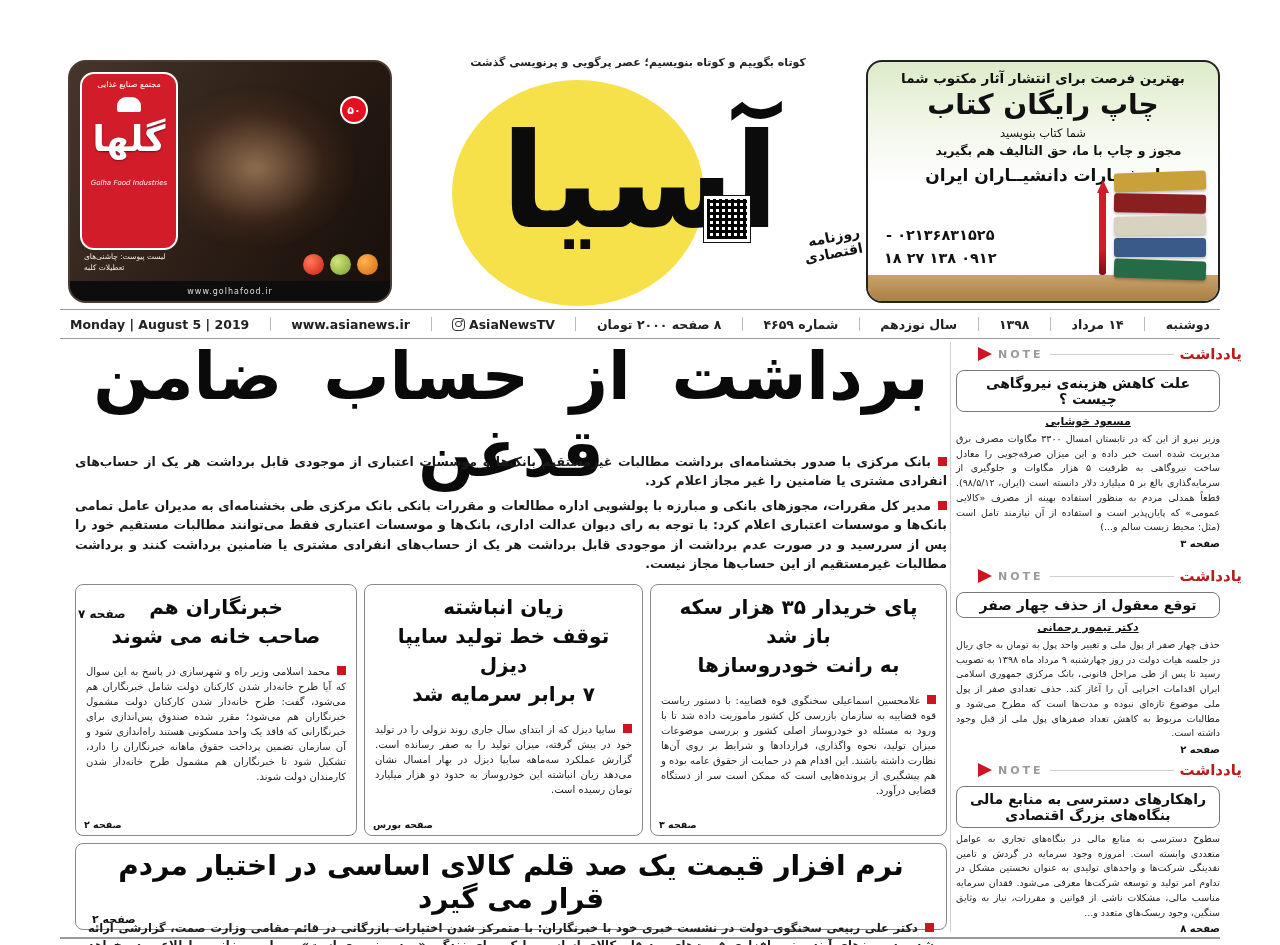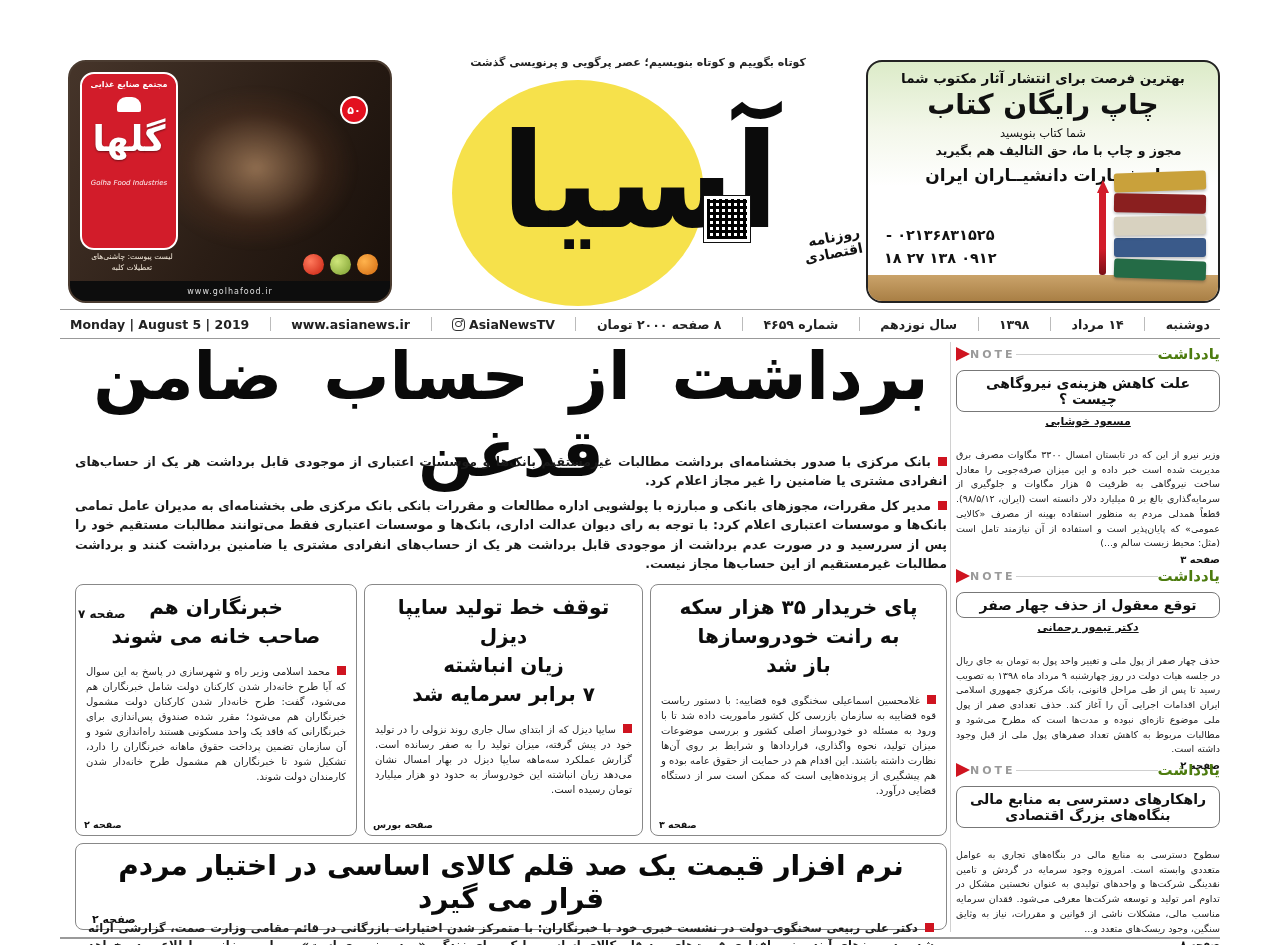--- a/index.html
+++ b/index.html
@@ -17,7 +17,7 @@
          background:radial-gradient(closest-side,rgba(227,176,128,.55),rgba(130,75,45,.18) 68%,transparent);filter:blur(3px);}
   .golha-red{position:absolute;left:10px;top:10px;width:98px;height:178px;background:#d21c2a;border:2px solid #fff;
          border-radius:14px;display:flex;flex-direction:column;align-items:center;padding-top:6px;color:#fff;}
-  .golha-top{font-size:8px;font-weight:bold;text-align:right;}
+  .golha-top{font-size:8px;font-weight:normal;text-align:right;}
   .golha-hat{width:24px;height:15px;background:#fff;border-radius:9px 9px 2px 2px;margin-top:8px;}
   .golha-brand{font-size:36px;font-weight:bold;margin-top:6px;text-shadow:0 1px 2px rgba(0,0,0,.45);}
   .golha-script{font-size:7px;font-style:italic;margin-top:20px;opacity:.95;}

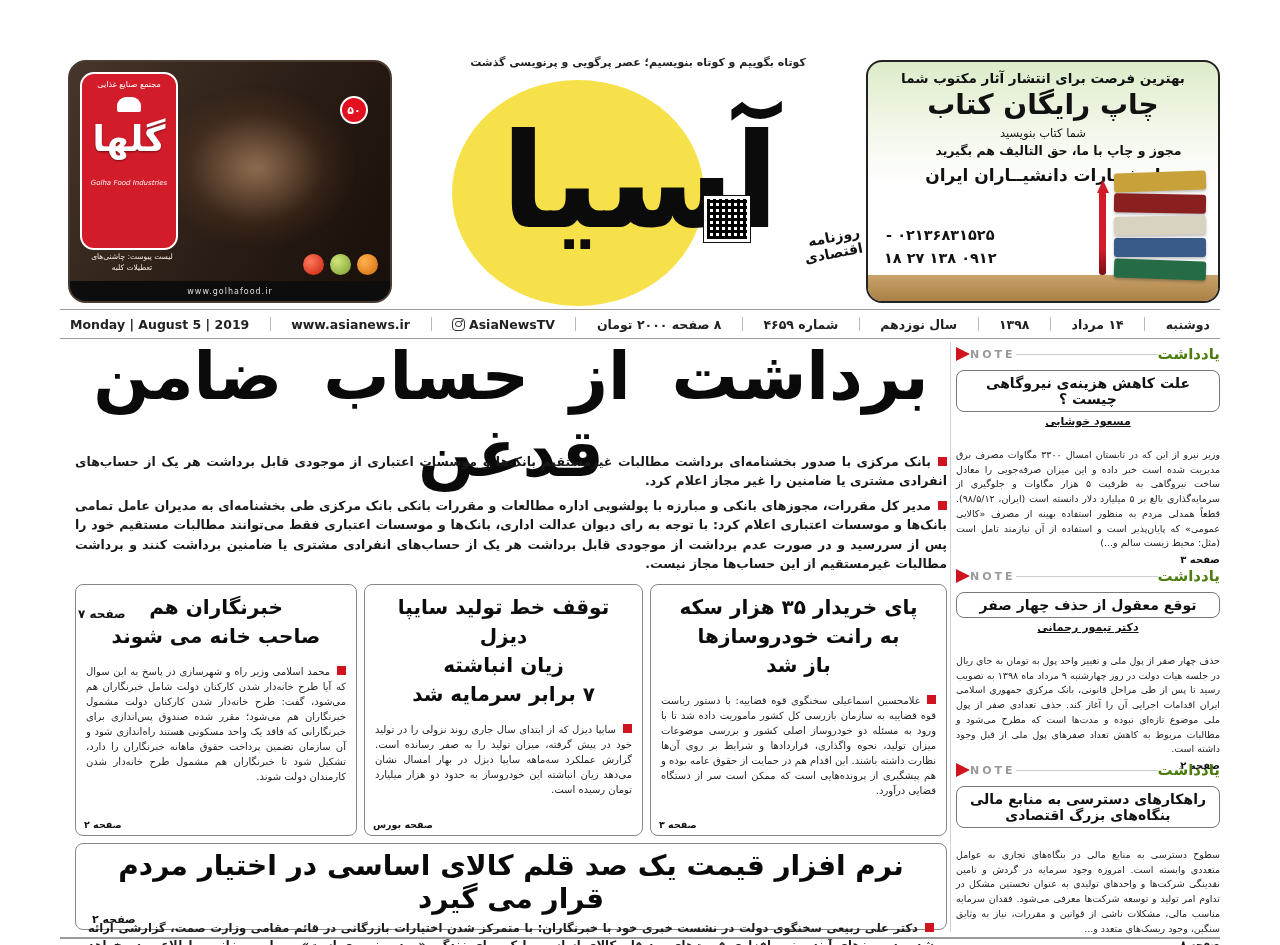--- a/index.html
+++ b/index.html
@@ -23,7 +23,7 @@
   .golha-script{font-size:7px;font-style:italic;margin-top:20px;opacity:.95;}
   .golha-badge{position:absolute;left:270px;top:34px;width:28px;height:28px;border-radius:50%;background:#e3101f;
          border:2px solid #fff;color:#fff;font-size:11px;font-weight:bold;display:flex;align-items:center;justify-content:center;}
-  .golha-caption{position:absolute;left:14px;bottom:28px;width:96px;color:#f3e9da;font-size:7.5px;line-height:1.5;text-align:center;}
+  .golha-caption{position:absolute;left:14px;bottom:28px;width:96px;color:#f3e9da;font-size:7.5px;line-height:1.5;text-align:left;}
   .golha-produce{position:absolute;right:12px;bottom:26px;display:flex;gap:6px;}
   .veg{width:21px;height:21px;border-radius:50%;display:inline-block;}
   .veg.tomato{background:radial-gradient(circle at 35% 35%,#ff7a5c,#c81e0e);}

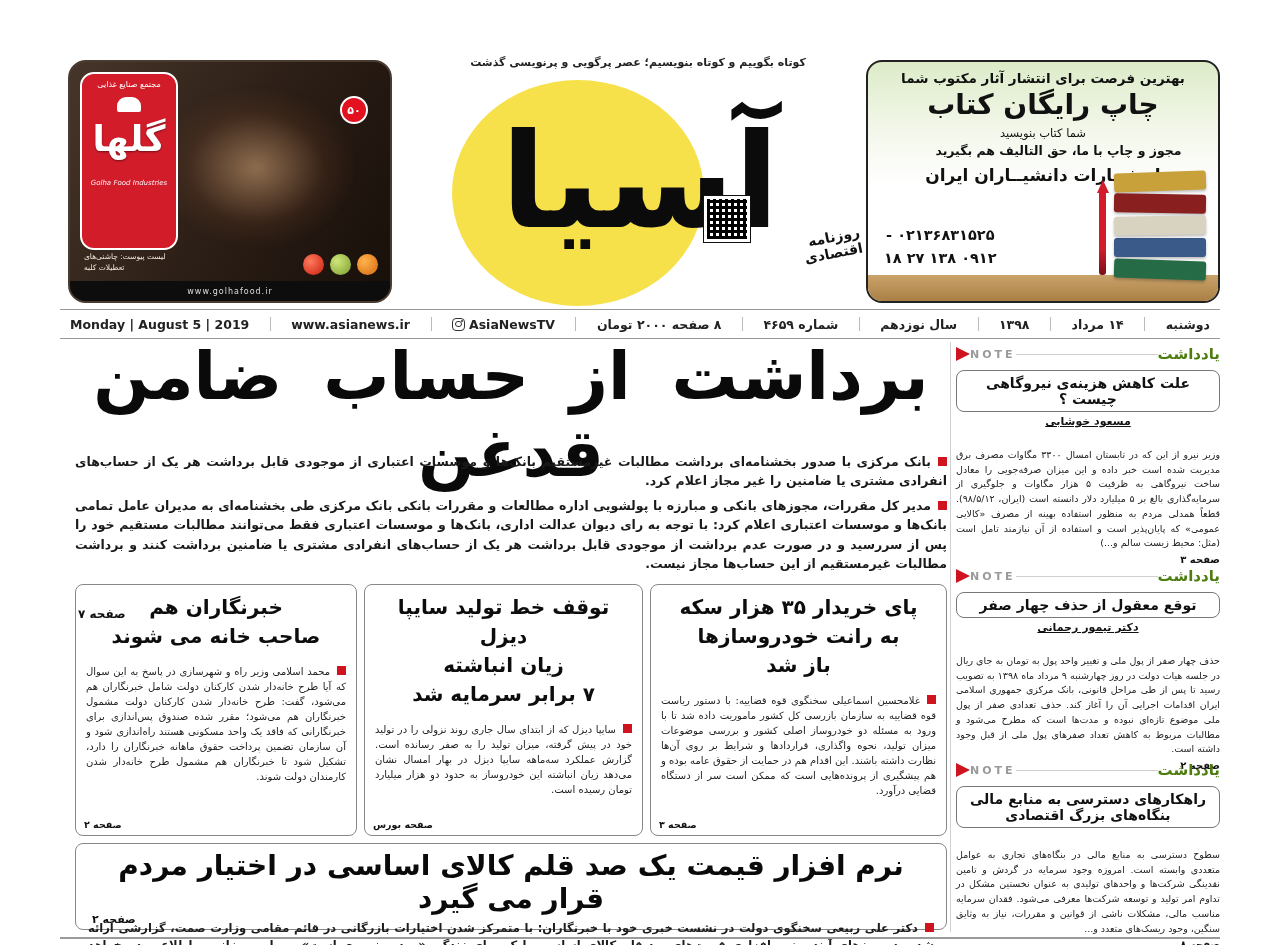--- a/index.html
+++ b/index.html
@@ -85,7 +85,7 @@
 
   
   .vrule{left:950px;top:342px;width:1px;height:590px;background:#d0d0d0;}
-  .note-head{width:264px;height:20px;display:flex;align-items:center;gap:0;}
+  .note-head{width:264px;height:20px;display:flex;align-items:center;gap:6px;margin-left:22px;}
   .note-flag{width:14px;height:14px;background:#cf1420;clip-path:polygon(0 0,100% 50%,0 100%);}
   .note-en{font-size:11px;font-weight:bold;color:#9a9a9a;letter-spacing:3px;}
   .note-line{flex:1;height:1px;background:#cfcfcf;}

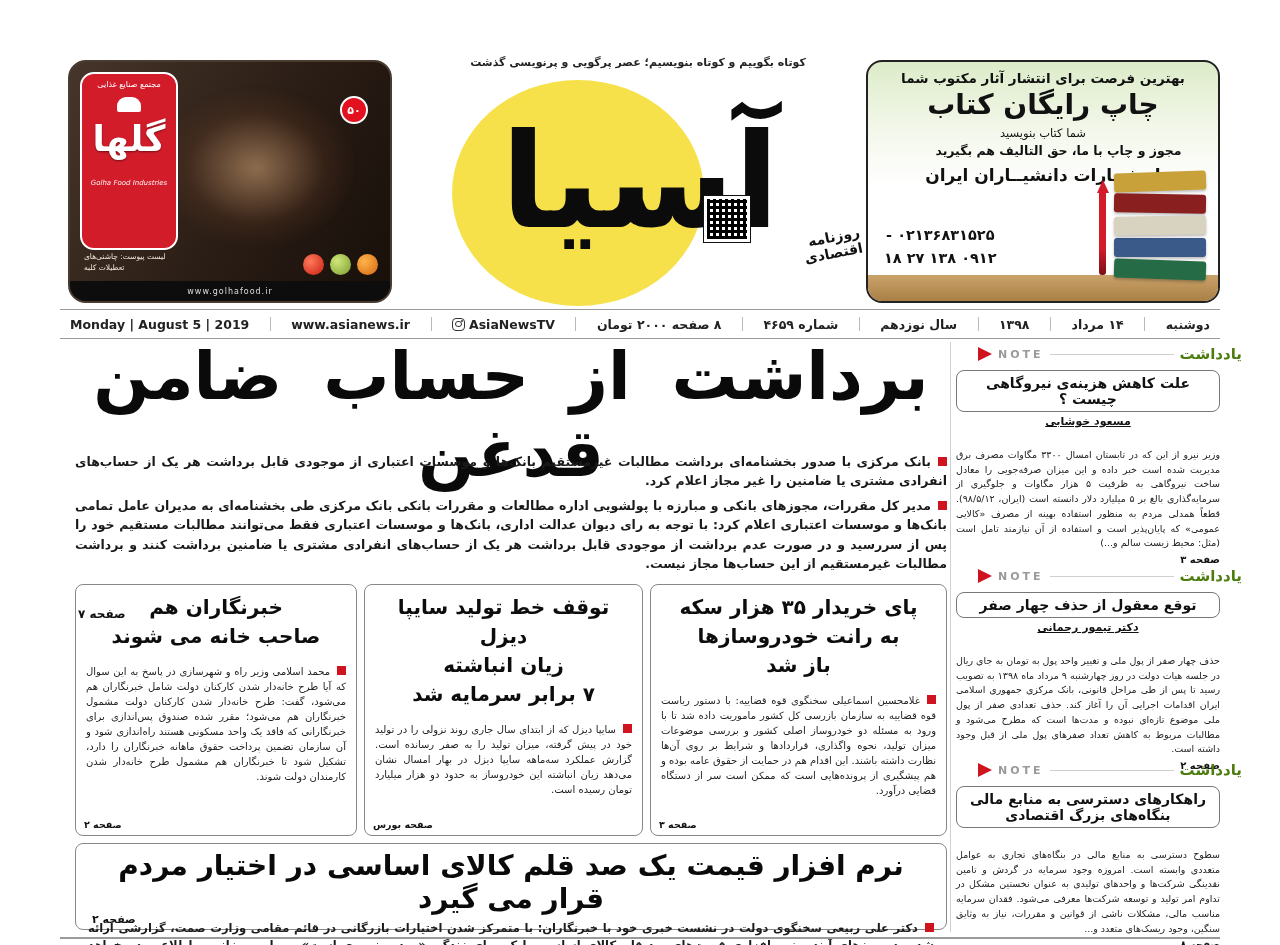--- a/index.html
+++ b/index.html
@@ -89,7 +89,7 @@
   .note-flag{width:14px;height:14px;background:#cf1420;clip-path:polygon(0 0,100% 50%,0 100%);}
   .note-en{font-size:11px;font-weight:bold;color:#9a9a9a;letter-spacing:3px;}
   .note-line{flex:1;height:1px;background:#cfcfcf;}
-  .note-fa{font-size:15px;font-weight:bold;color:#4d7c0f;}
+  .note-fa{font-size:15px;font-weight:bold;color:#b91c1c;}
   .note-box{width:264px;direction:rtl;}
   .note-title{border:1.5px solid #777;border-radius:8px;padding:4px 6px;text-align:center;font-weight:bold;font-size:14px;color:#111;}
   .note-author{text-align:center;font-size:11px;font-weight:bold;margin-top:3px;text-decoration:underline;}

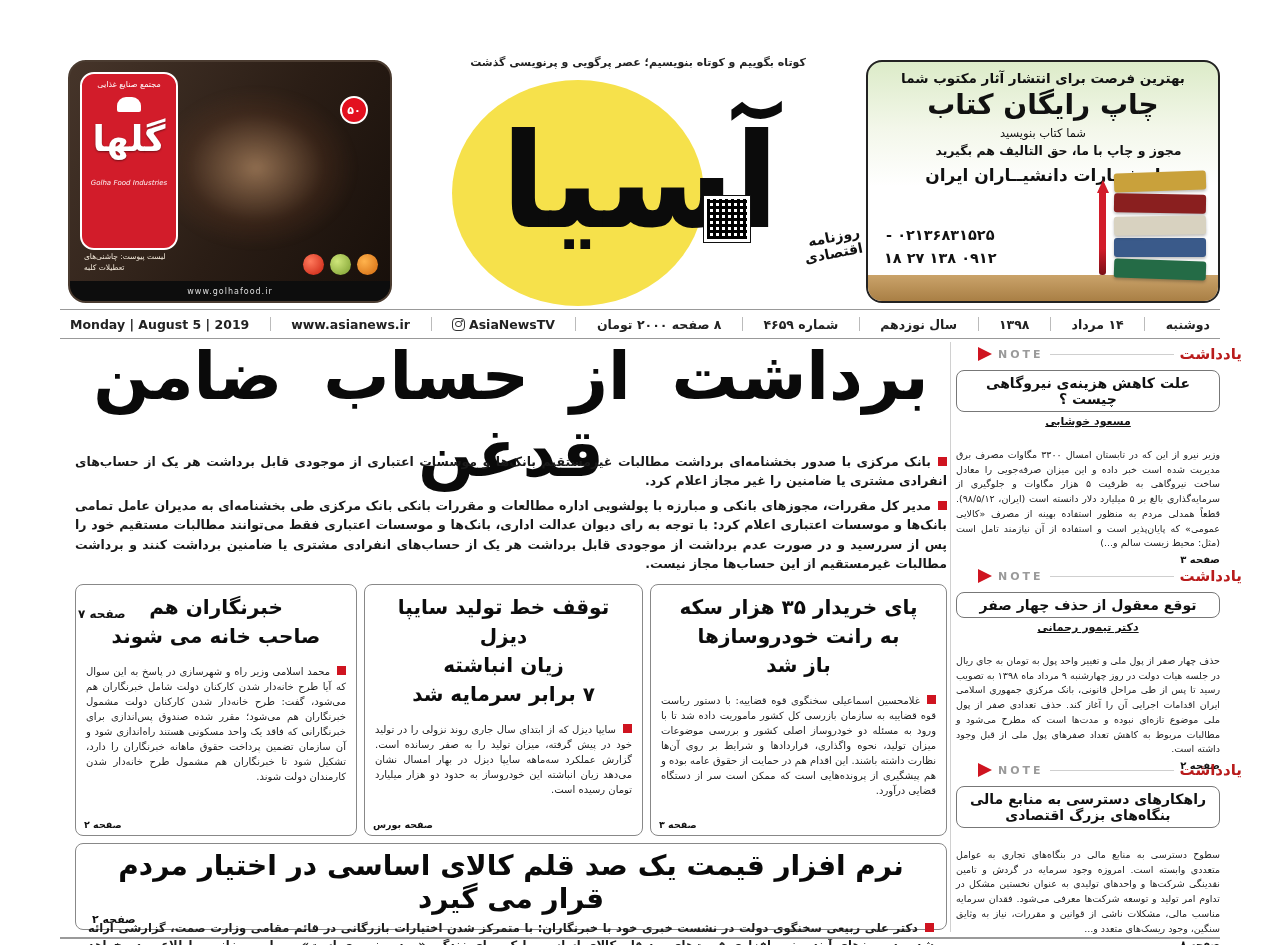--- a/index.html
+++ b/index.html
@@ -93,7 +93,7 @@
   .note-box{width:264px;direction:rtl;}
   .note-title{border:1.5px solid #777;border-radius:8px;padding:4px 6px;text-align:center;font-weight:bold;font-size:14px;color:#111;}
   .note-author{text-align:center;font-size:11px;font-weight:bold;margin-top:3px;text-decoration:underline;}
-  .note-body{margin-top:20px;text-align:justify;font-size:9.5px;line-height:1.55;color:#222;}
+  .note-body{margin-top:4px;text-align:justify;font-size:9.5px;line-height:1.55;color:#222;}
   .note-page{margin-top:3px;font-size:10px;font-weight:bold;}
   .nh1{left:956px;top:344px;} .nb1{left:956px;top:370px;}
   .nh2{left:956px;top:566px;} .nb2{left:956px;top:592px;}

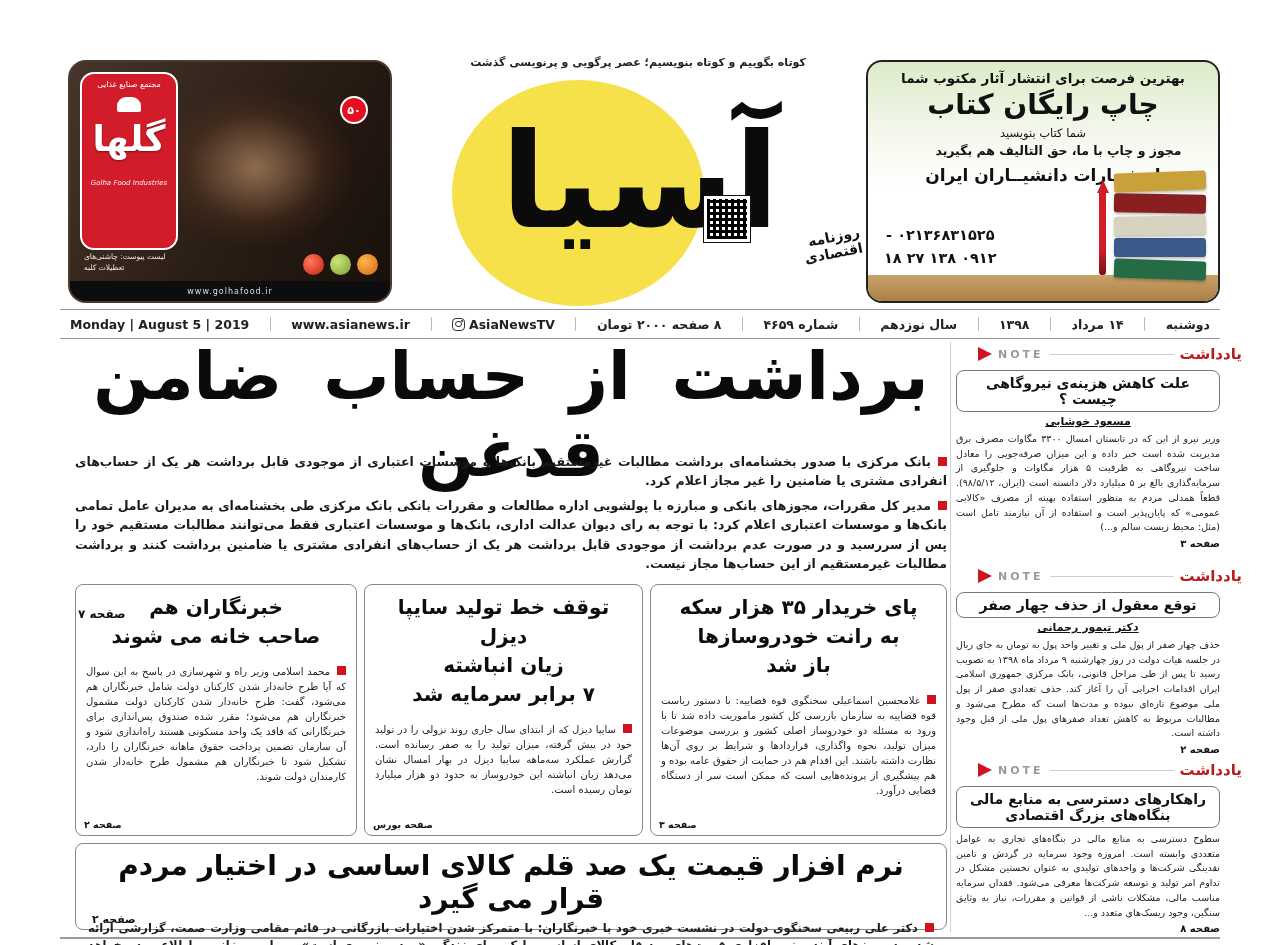--- a/index.html
+++ b/index.html
@@ -248,8 +248,8 @@
 
   <div class="artbox art2">
     <div class="art-title">
+      <span>زیان انباشته</span>
       <span>توقف خط تولید سایپا دیزل</span>
-      <span>زیان انباشته</span>
       <span>۷ برابر سرمایه شد</span>
     </div>
     <div class="art-body"><span class="bullet"></span><span>سایپا دیزل که از ابتدای سال جاری روند نزولی را در تولید خود در پیش گرفته، میزان تولید را به صفر رسانده است. گزارش عملکرد سه‌ماهه سایپا دیزل در بهار امسال نشان می‌دهد زیان انباشته این خودروساز به حدود دو هزار میلیارد تومان رسیده است.</span></div>

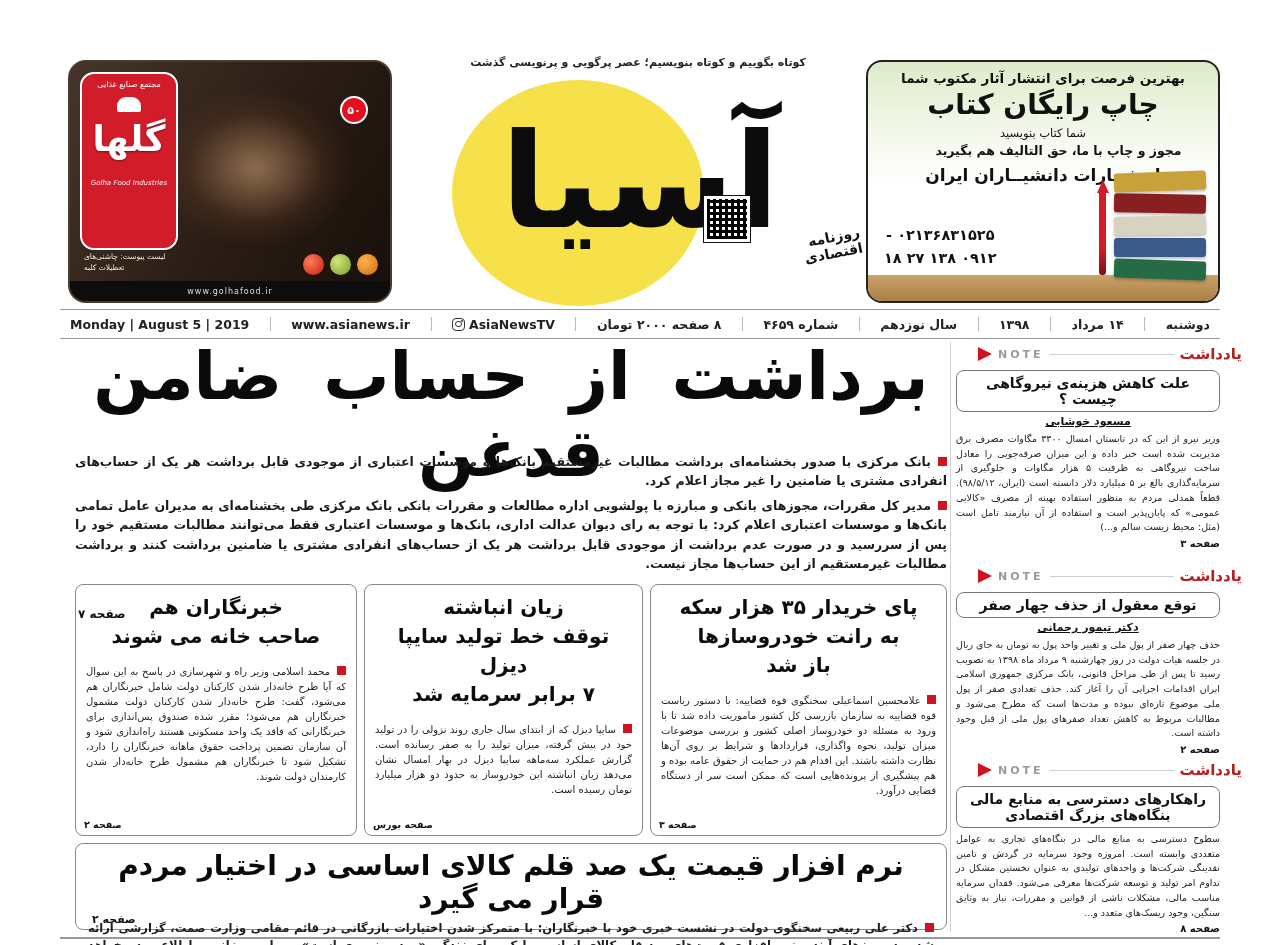--- a/index.html
+++ b/index.html
@@ -259,8 +259,8 @@
   <div class="artbox art3">
     <div class="art-title">
       <span>پای خریدار ۳۵ هزار سکه</span>
+      <span>باز شد</span>
       <span>به رانت خودروسازها</span>
-      <span>باز شد</span>
     </div>
     <div class="art-body"><span class="bullet"></span><span>غلامحسین اسماعیلی سخنگوی قوه قضاییه: با دستور ریاست قوه قضاییه به سازمان بازرسی کل کشور ماموریت داده شد تا با ورود به مسئله دو خودروساز اصلی کشور و بررسی موضوعات میزان تولید، نحوه واگذاری، قراردادها و شرایط بر روی آن‌ها نظارت داشته باشند. این اقدام هم در حمایت از حقوق عامه بوده و هم پیشگیری از پرونده‌هایی است که ممکن است سر از دستگاه قضایی درآورد.</span></div>
     <div class="art-page">صفحه ۳</div>

